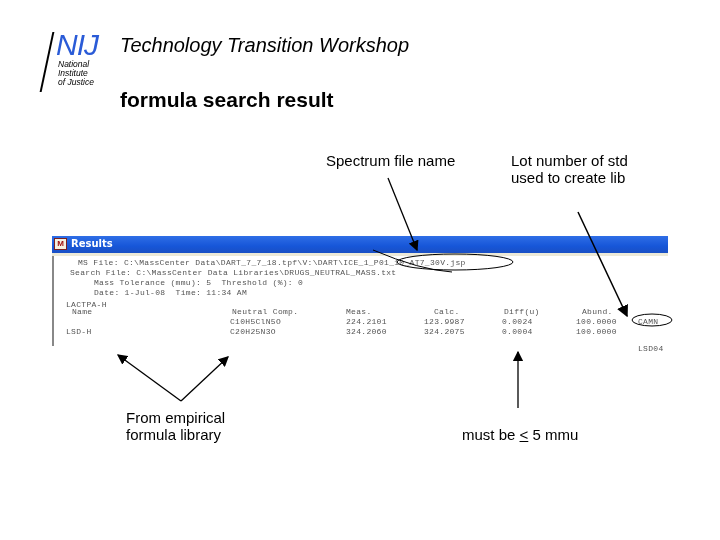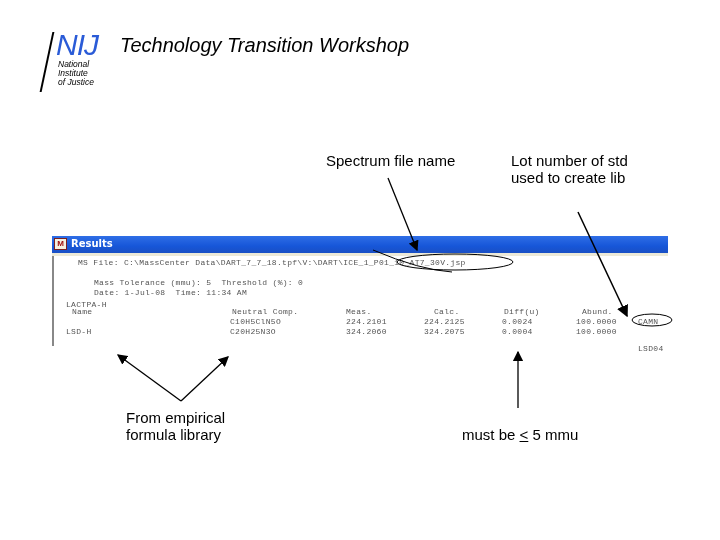--- a/index.html
+++ b/index.html
@@ -37,6 +37,7 @@
 <div class="abs header-title">Technology Transition Workshop</div>
 
 <div class="abs slide-title">
+  <div>formula search result</div>
 </div>
 
 <div class="abs label" style="left:326px; top:152px;">Spectrum file name</div>

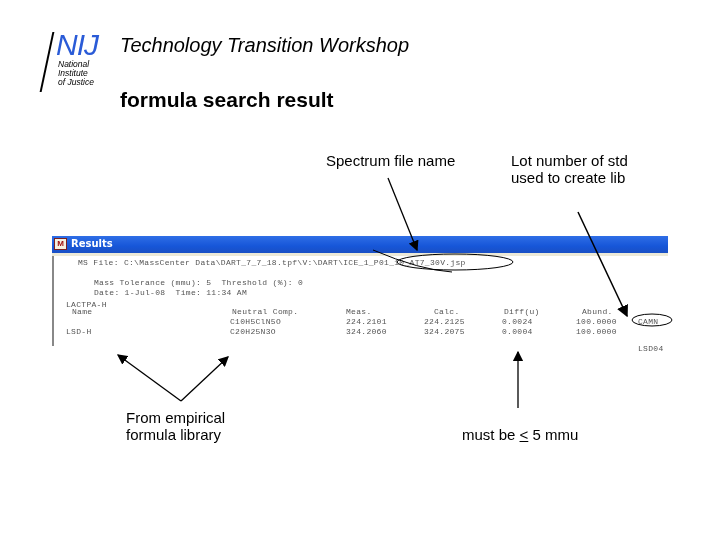--- a/index.html
+++ b/index.html
@@ -61,6 +61,7 @@
   <div class="win-sep"></div>
   <div class="win-body">
     <div class="mono" style="left:24px; top:2px;">MS File: C:\MassCenter Data\DART_7_7_18.tpf\V:\DART\ICE_1_P01_10_AT7_30V.jsp</div>
+    <div class="mono" style="left:16px; top:12px;">Search File: C:\MassCenter Data Libraries\DRUGS_NEUTRAL_MASS.txt</div>
     <div class="mono" style="left:40px; top:22px;">Mass Tolerance (mmu): 5  Threshold (%): 0</div>
     <div class="mono" style="left:40px; top:32px;">Date: 1-Jul-08  Time: 11:34 AM</div>
 

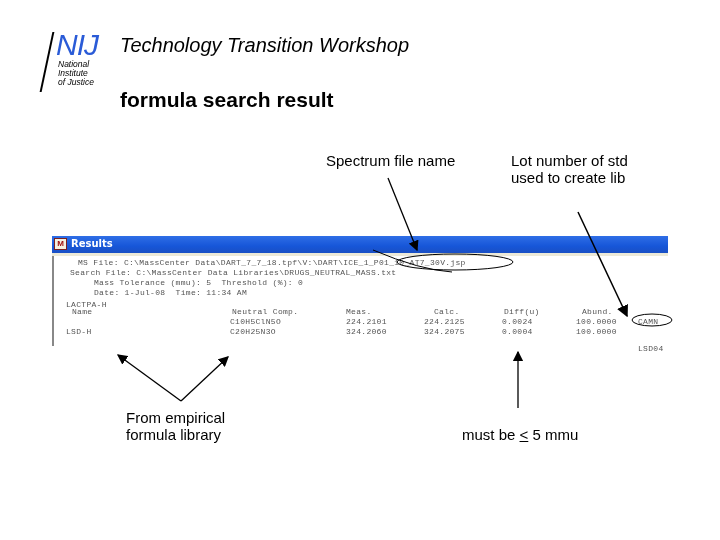--- a/index.html
+++ b/index.html
@@ -76,7 +76,7 @@
       <div class="mono" style="left:12px; top:44px;">LACTPA-H</div>
       <div class="mono" style="left:176px; top:61px;">C10H5ClN5O</div>
       <div class="mono" style="left:292px; top:61px;">224.2101</div>
-      <div class="mono" style="left:370px; top:61px;">224.2125</div>
+      <div class="mono" style="left:370px; top:61px;">123.9987</div>
       <div class="mono" style="left:448px; top:61px;">0.0024</div>
       <div class="mono" style="left:522px; top:61px;">100.0000</div>
       <div class="mono" style="left:584px; top:61px;">CAMN</div>

